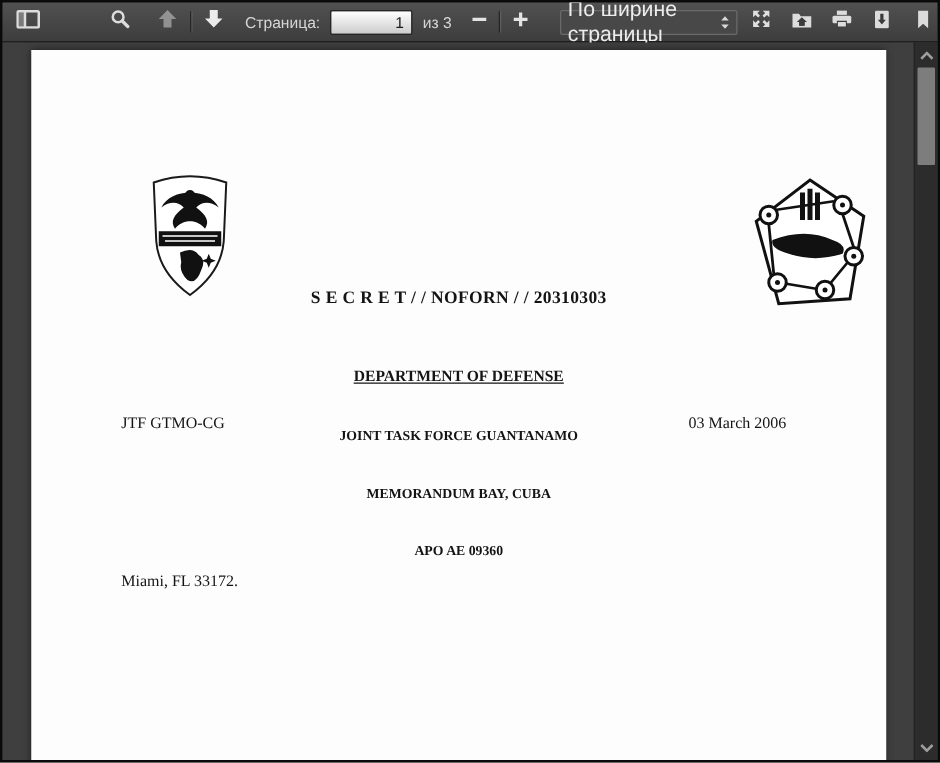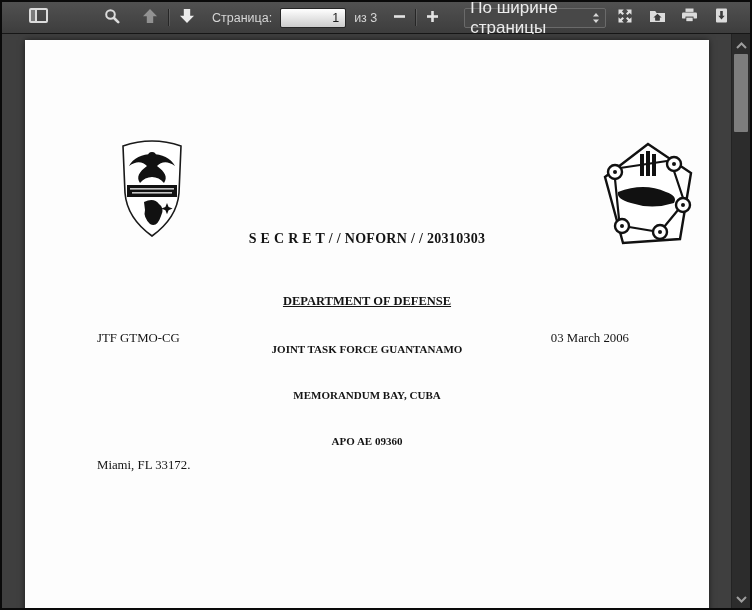--- a/index.html
+++ b/index.html
@@ -7,7 +7,7 @@
           box-sizing:border-box;overflow:hidden;font-family:"Liberation Sans",sans-serif;}
   
   .toolbar{position:relative;height:32px;background:linear-gradient(#515151,#3d3d3d);
-           border-bottom:1px solid #161616;display:flex;align-items:center;padding:0 20px;box-sizing:border-box;}
+           border-bottom:1px solid #161616;display:flex;align-items:center;padding:0 4px;box-sizing:border-box;}
   .tb-btn{width:28px;height:25px;display:flex;align-items:center;justify-content:center;
           border-radius:2px;cursor:pointer;flex:0 0 auto;}
   .sep{width:1px;height:17px;background:#262626;box-shadow:1px 0 0 rgba(255,255,255,.12);margin:0 4px;flex:0 0 auto;}

